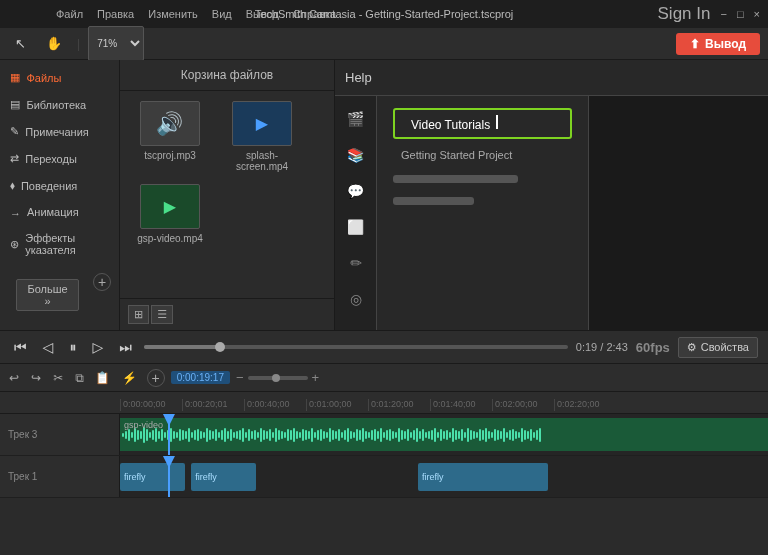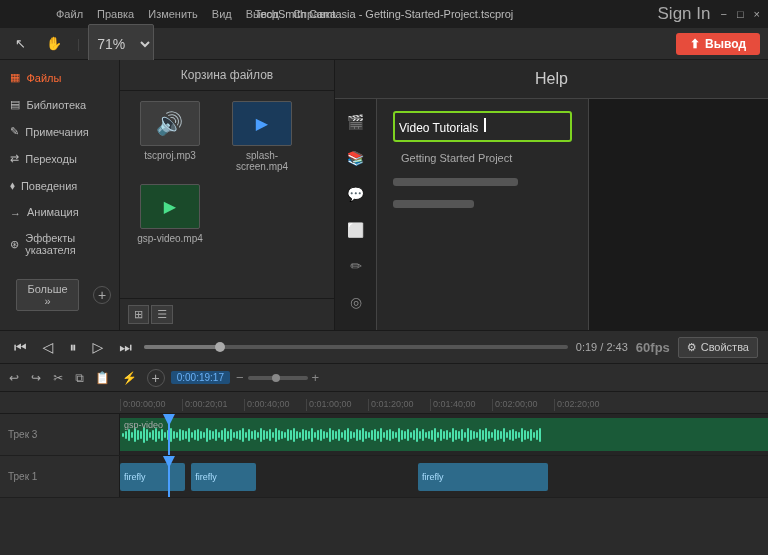--- a/index.html
+++ b/index.html
@@ -41,7 +41,7 @@
       background: #3a3a3a;
       border: 1px solid #555;
       color: #ccc;
-      font-size: 14px;
+      font-size: 10px;
       padding: 10px 4px;
       border-radius: 2px;
     }

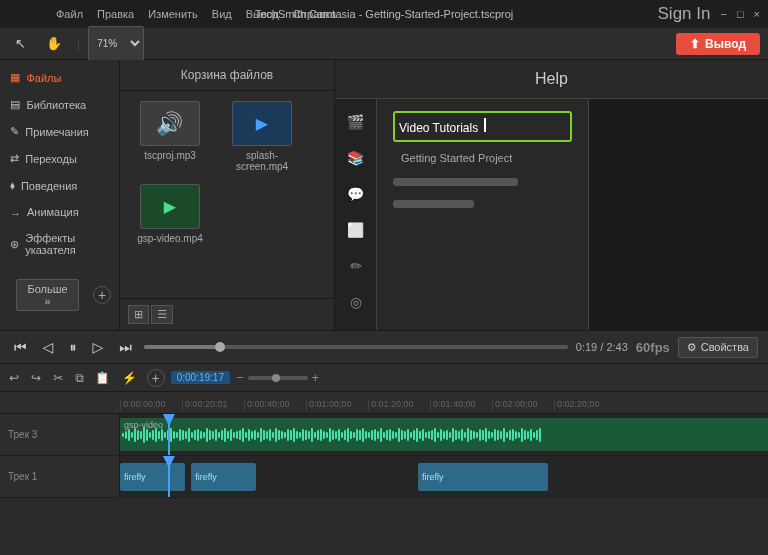--- a/index.html
+++ b/index.html
@@ -174,9 +174,8 @@
       flex-direction: column;
     }
     #help-header {
-      text-align: center;
       padding: 10px;
-      font-size: 16px;
+      font-size: 13px;
       color: #ccc;
       border-bottom: 1px solid #444;
     }

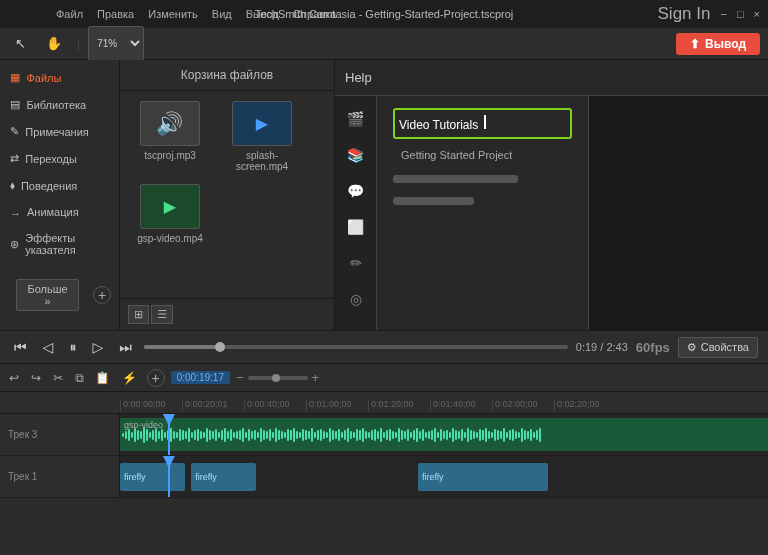--- a/index.html
+++ b/index.html
@@ -210,7 +210,7 @@
       gap: 6px;
     }
     .help-item {
-      padding: 5px 4px;
+      padding: 5px 16px;
       border-radius: 3px;
       cursor: pointer;
       font-size: 12px;

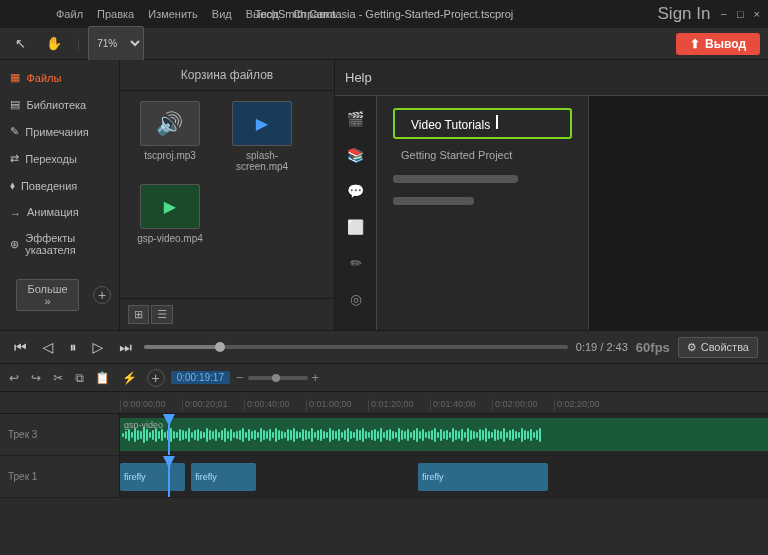--- a/index.html
+++ b/index.html
@@ -577,7 +577,7 @@
       <span>⊛</span>
       <span>Эффекты указателя</span>
     </div>
-    <div style="padding: 6px 8px; display:flex; gap:6px; align-items:center; margin-top:4px;">
+    <div style="padding: 6px 8px; display:flex; gap:6px; margin-top:4px;">
       <button class="sidebar-more" style="flex:1; background:#3a3a3a; border:1px solid #555; color:#bbb; font-size:11px; padding:3px 8px; border-radius:2px; cursor:pointer;">
         <span>Больше »</span>
       </button>

